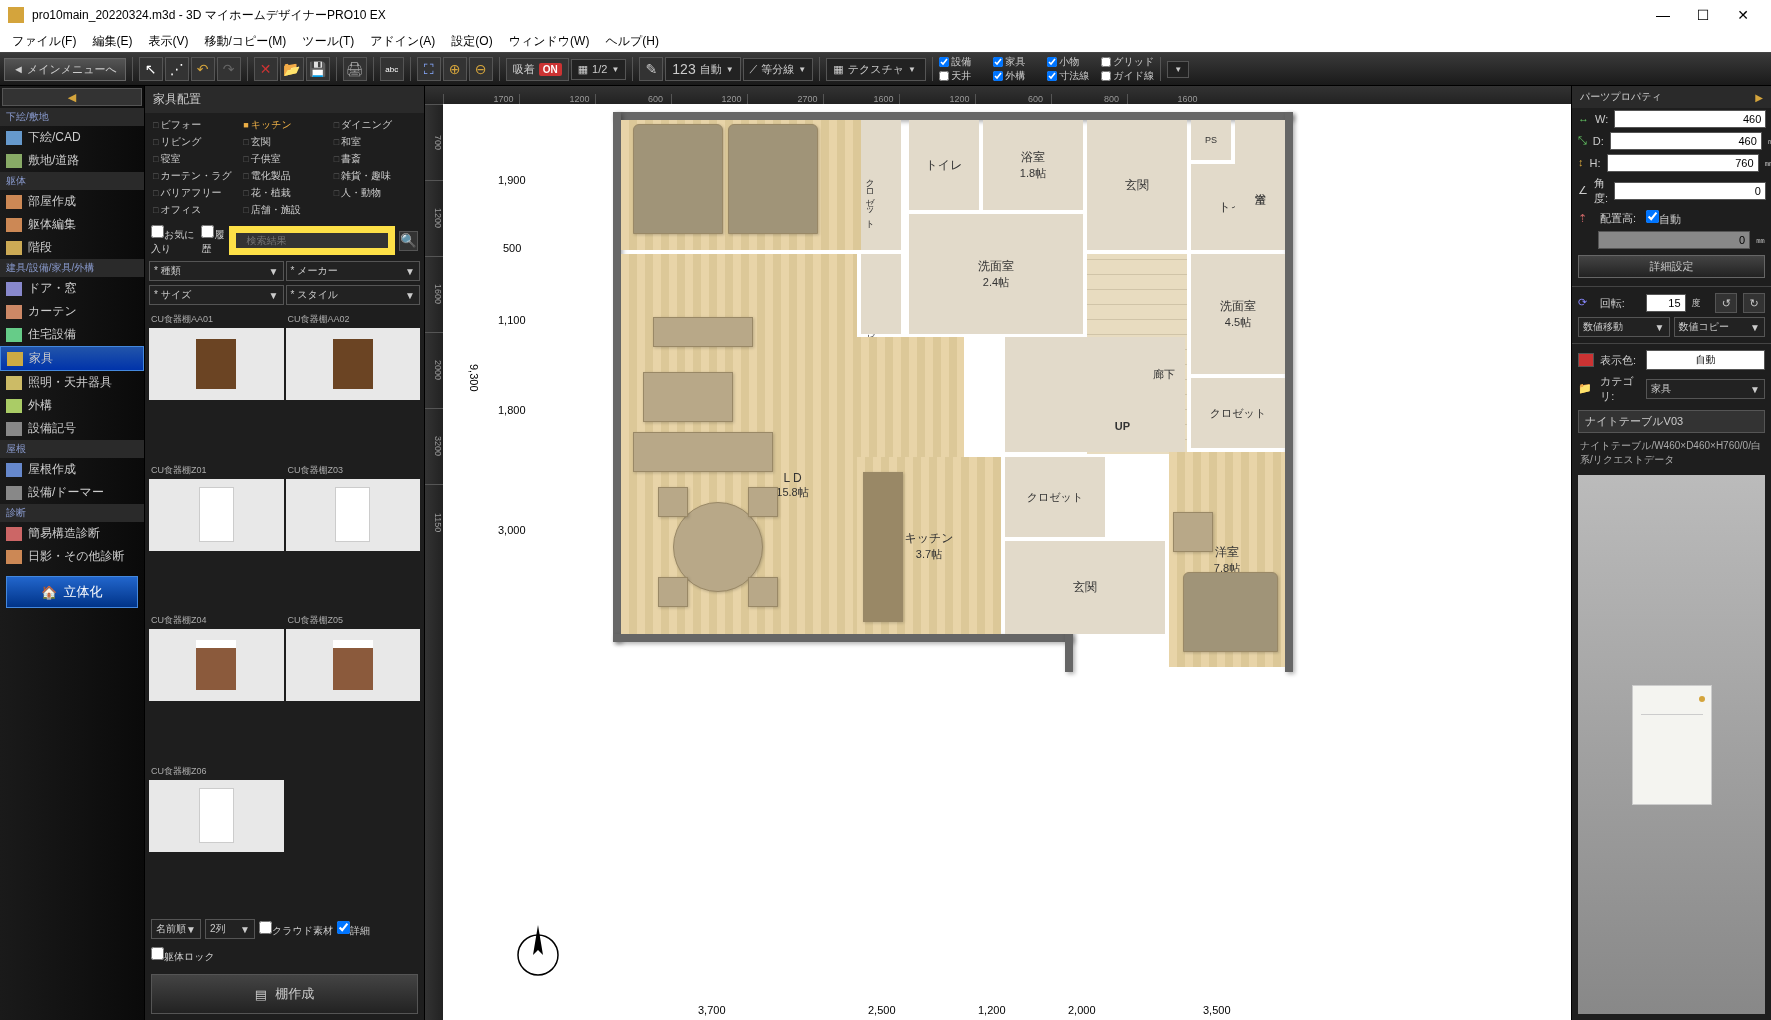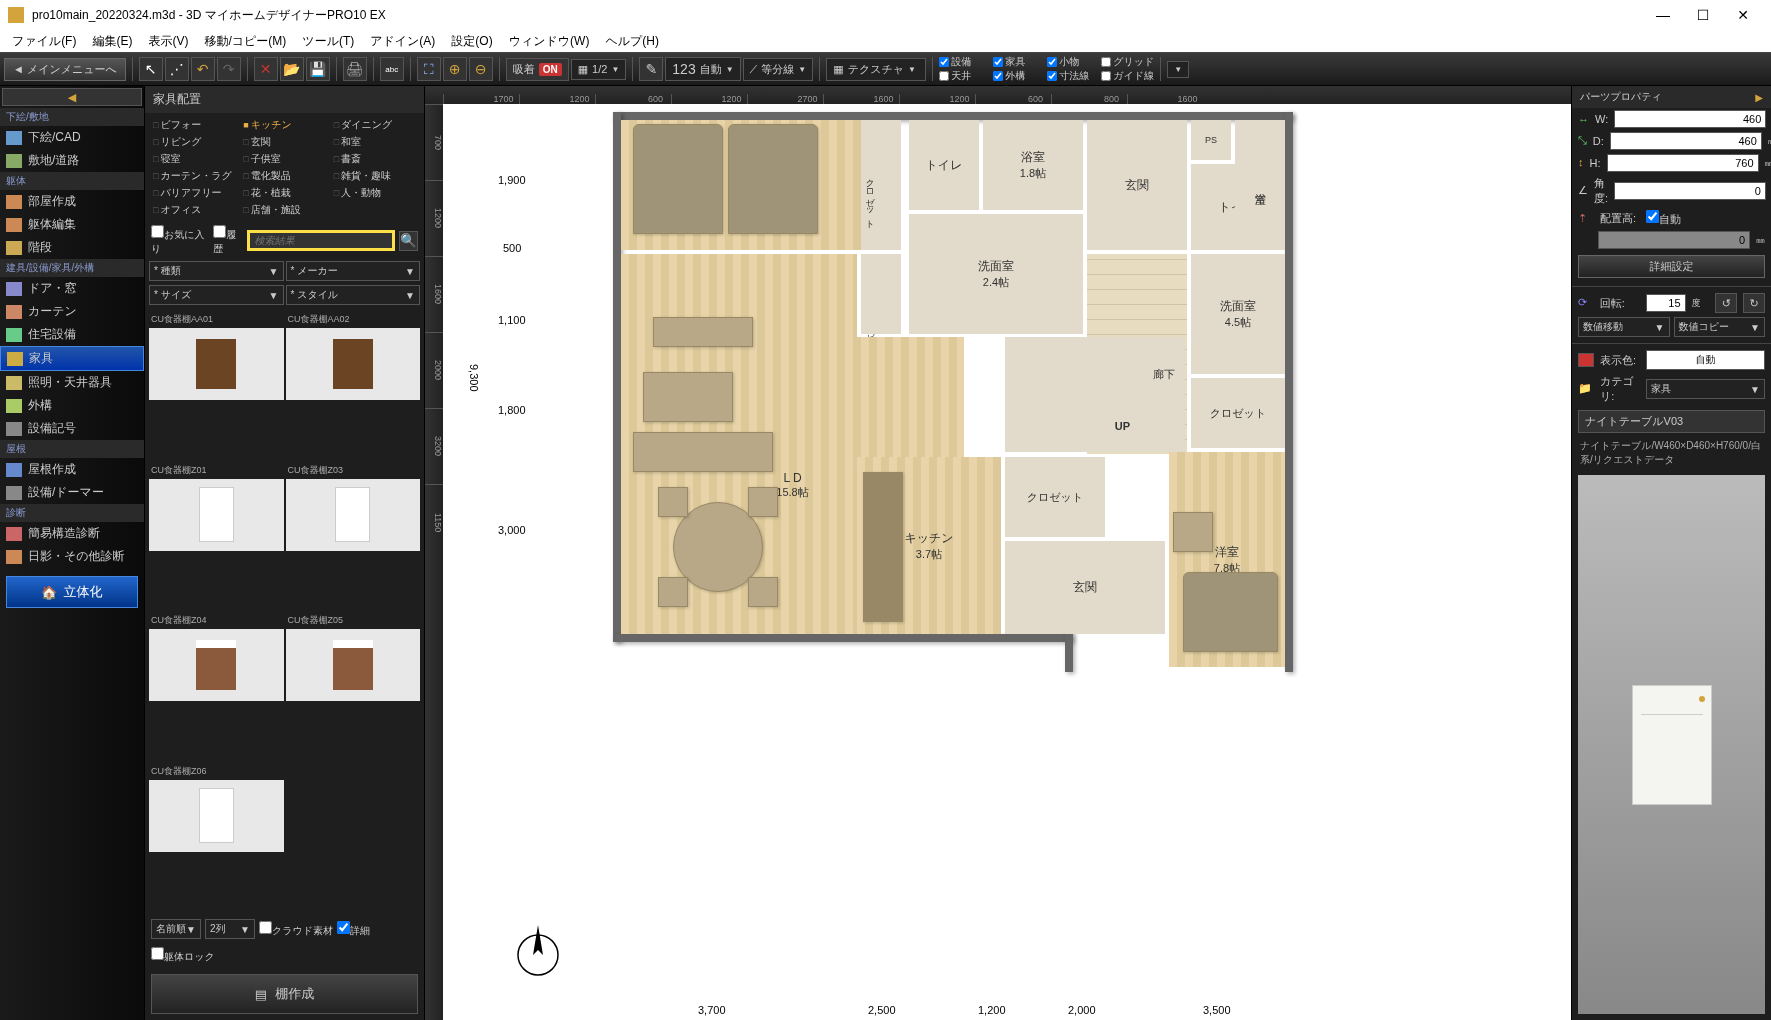--- a/index.html
+++ b/index.html
@@ -62,7 +62,7 @@
 .furn-panel .cat-grid span.active { color: #ecae46; }
 .furn-panel .cat-grid span.active::before { content: "■"; color: #ecae46; }
 .furn-panel .filter-row { display: flex; align-items: center; padding: 3px 6px; gap: 4px; font-size: 10px; }
-.furn-panel .filter-row input[type=text] { flex: 1; background: #333; border: 3px solid #fde047; color: #888; padding: 2px 4px; font-size: 10px; font-style: italic; }
+.furn-panel .filter-row input[type=text] { flex: 1; background: #333; border: 7px solid #fde047; color: #888; padding: 2px 10px; font-size: 10px; }
 .furn-panel .search-btn { width: 20px; height: 20px; background: #333; border: 1px solid #555; color: #aaa; }
 .furn-panel .drop-row { display: flex; padding: 2px 4px; gap: 2px; }
 .furn-panel .drop { flex: 1; background: #222; border: 1px solid #555; padding: 2px 4px; font-size: 10px; display: flex; justify-content: space-between; align-items: center; }

